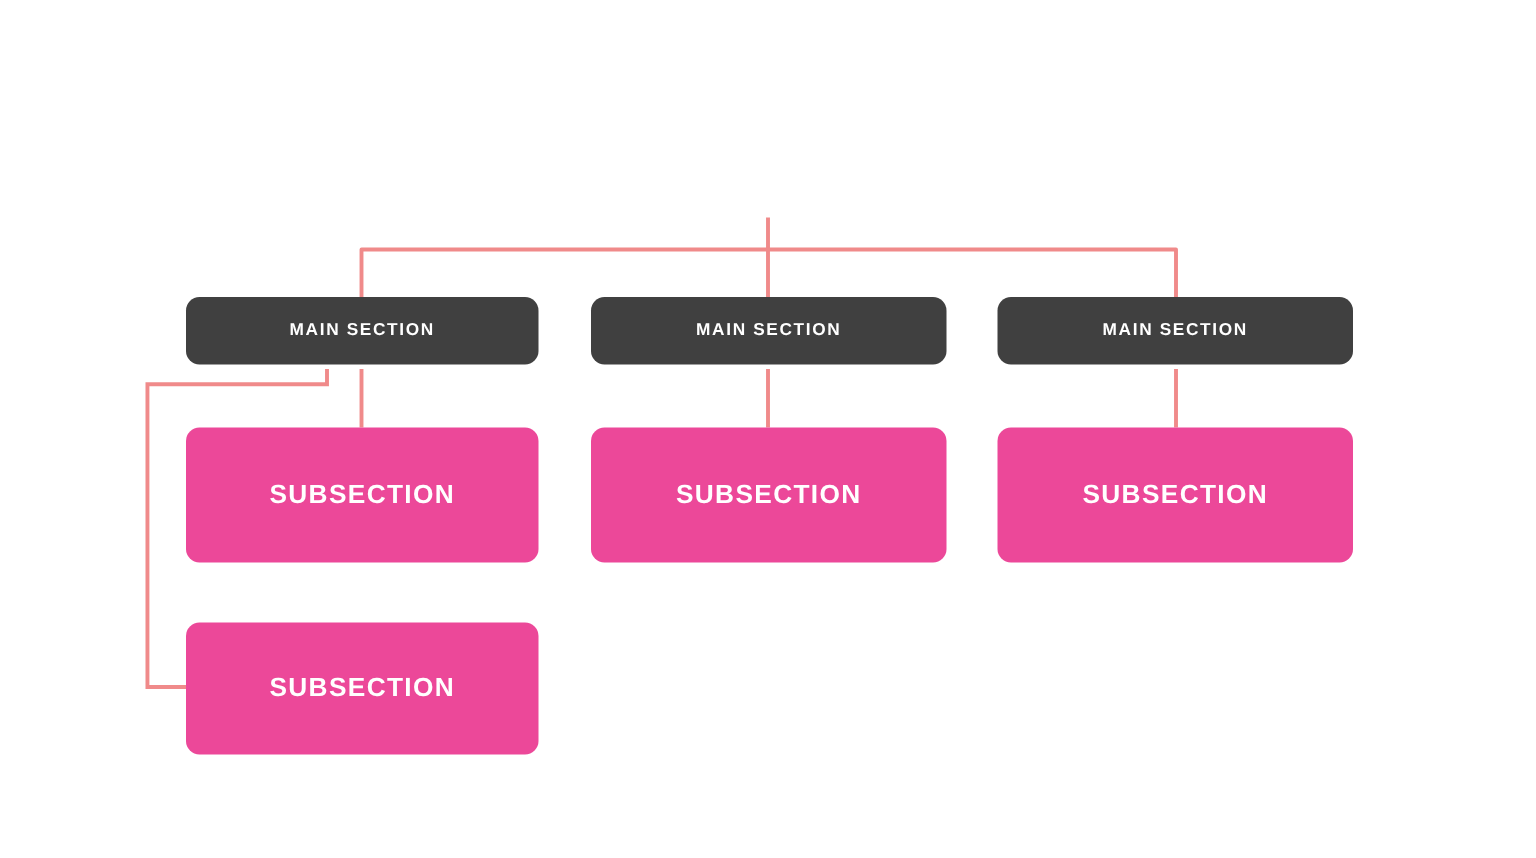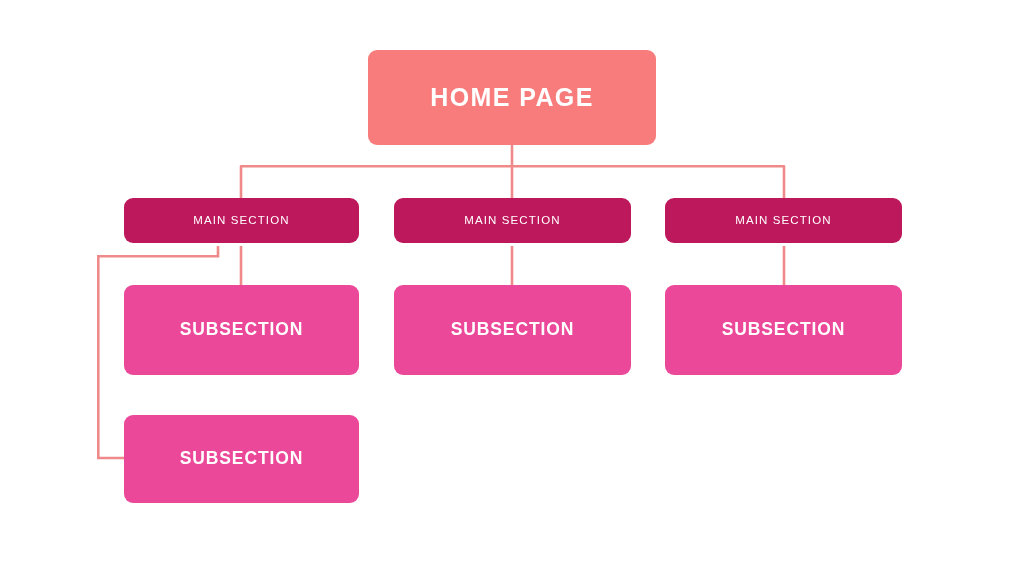--- a/index.html
+++ b/index.html
@@ -80,9 +80,6 @@
     <path d="M 218 246 L 218 256.2 L 98.3 256.2 L 98.3 458 L 124 458" fill="none" stroke="#f08a8a" stroke-width="2.6" stroke-linecap="butt" stroke-linejoin="miter"></path>
   </svg>
 
-  <div class="node node-root" style="left:368px; top:50px; width:288px; height:95px;">
-    <span class="node-label">HOME PAGE</span>
-  </div>
 
   <div class="node node-main" style="left:124px; top:198px; width:235px; height:45px;">
     <span class="node-label">MAIN SECTION</span>

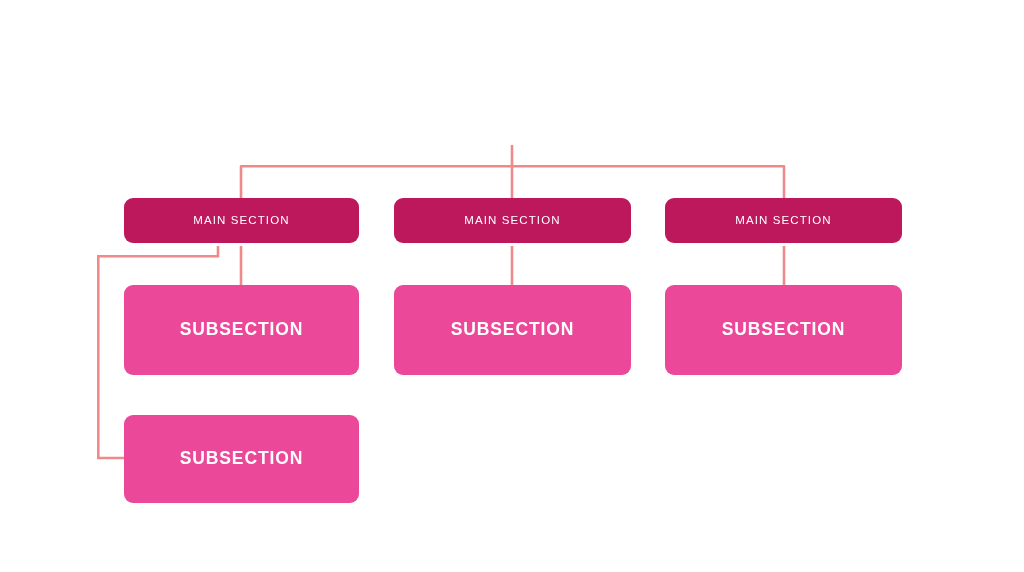--- a/index.html
+++ b/index.html
@@ -45,9 +45,9 @@
     letter-spacing: 1.4px;
   }
   .node-main {
-    background: #be185d;
+    background: #404040;
     font-size: 11.5px;
-    font-weight: normal;
+    font-weight: bold;
     letter-spacing: 1.1px;
   }
   .node-sub {

